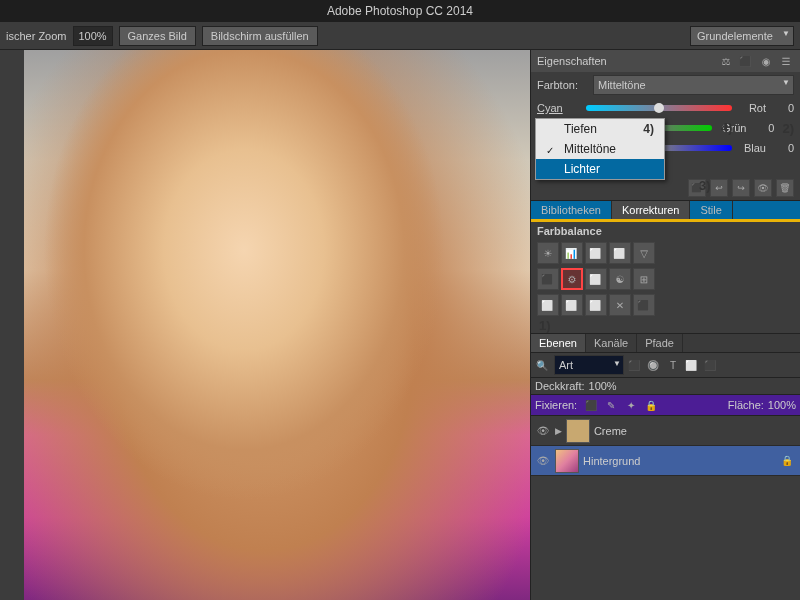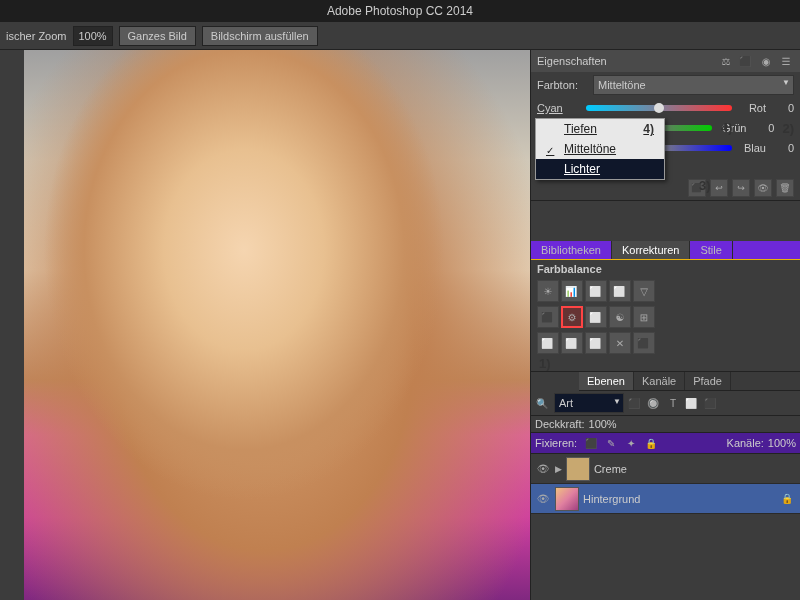--- a/index.html
+++ b/index.html
@@ -546,6 +546,11 @@
   <input class="zoom-value" type="text" value="100%" style="">
   <button class="toolbar-btn">Ganzes Bild</button>
   <button class="toolbar-btn">Bildschirm ausfüllen</button>
+  <div class="workspace-select-wrap">
+    <select class="workspace-dropdown">
+      <option>Grundelemente</option>
+    </select>
+  </div>
 </div>
 
 <div class="main-layout">

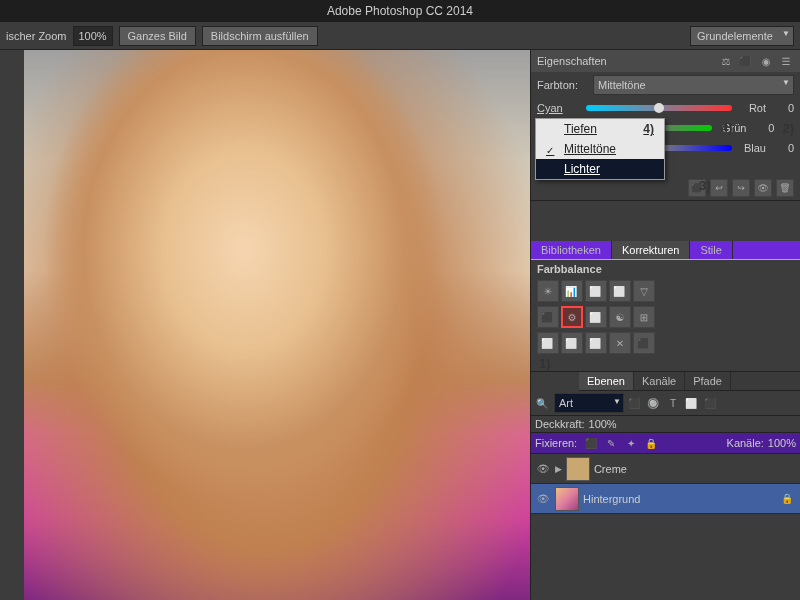--- a/index.html
+++ b/index.html
@@ -523,7 +523,6 @@
       display: flex;
       align-items: flex-end;
       gap: 6px;
-      text-decoration: underline;
     }
     .dropdown-item:hover, .dropdown-item.active-blue {
       background: #0f172a;

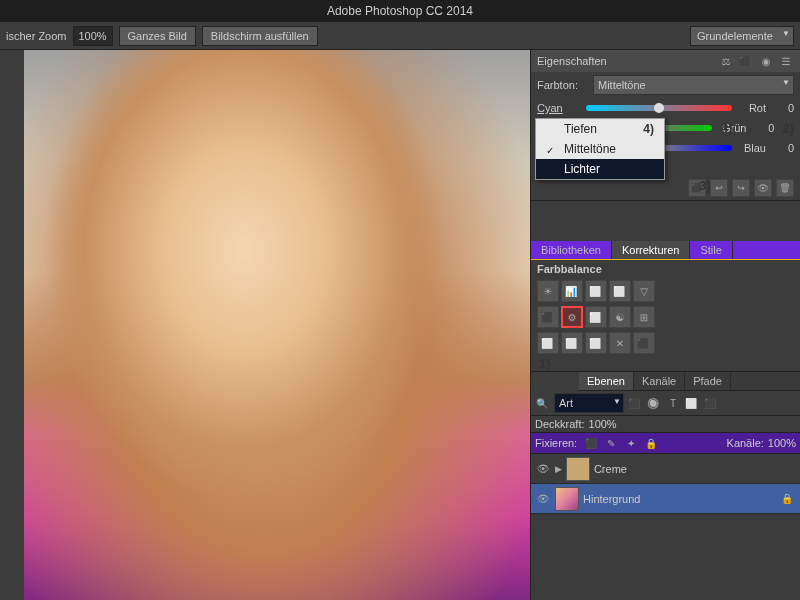--- a/index.html
+++ b/index.html
@@ -525,7 +525,7 @@
       gap: 6px;
     }
     .dropdown-item:hover, .dropdown-item.active-blue {
-      background: #0f172a;
+      background: #0369a1;
       color: #fff;
     }
     .dropdown-item .checkmark {

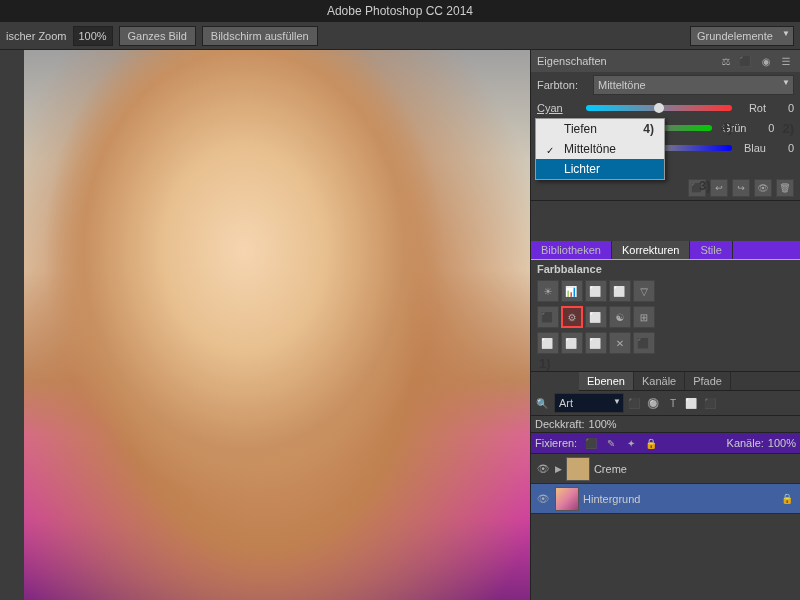--- a/index.html
+++ b/index.html
@@ -290,9 +290,8 @@
     
     .tabs-row {
       display: flex;
-      background: #6d28d9;
-      border-bottom: 1px solid #eab308;
-      margin-top: 40px;
+      background: #0369a1;
+      border-bottom: 3px solid #eab308;
     }
     .tab {
       padding: 3px 10px;

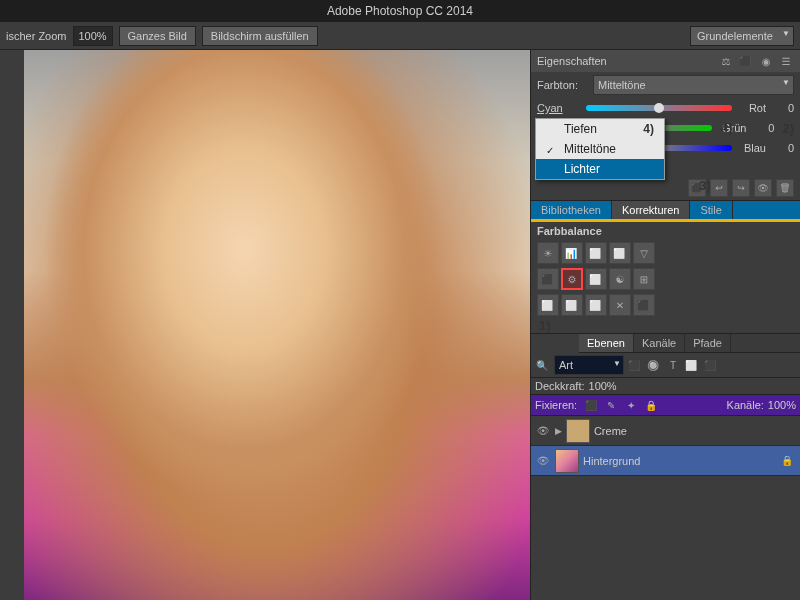--- a/index.html
+++ b/index.html
@@ -347,7 +347,6 @@
       display: flex;
       background: #3a3a3a;
       border-bottom: 1px solid #222;
-      margin-left: 48px;
     }
     .ebenen-tab {
       padding: 3px 8px;

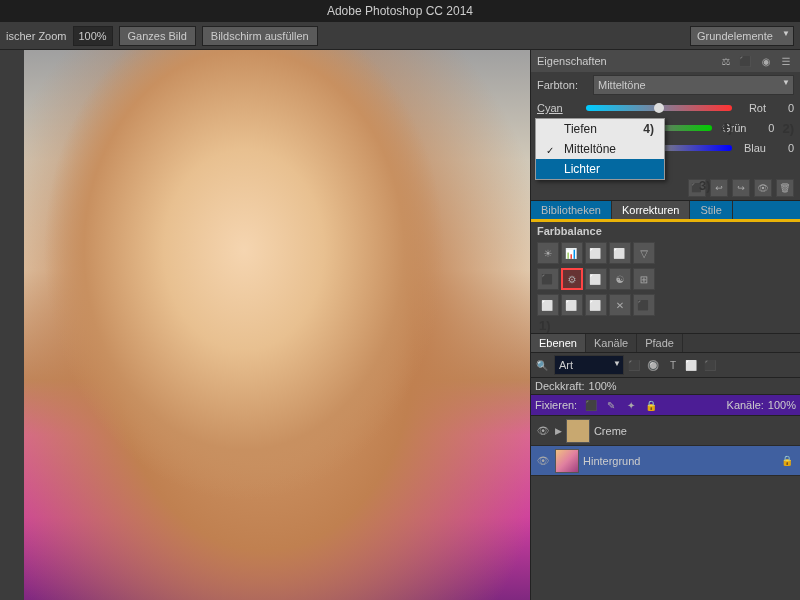--- a/index.html
+++ b/index.html
@@ -697,7 +697,7 @@
         <div class="fix-icon">✎</div>
         <div class="fix-icon">✦</div>
         <div class="fix-icon">🔒</div>
-        <span class="flaeche-label">Kanäle:</span>
+        <span class="flaeche-label">Fläche:</span>
         <span class="flaeche-value">100%</span>
       </div>
 

